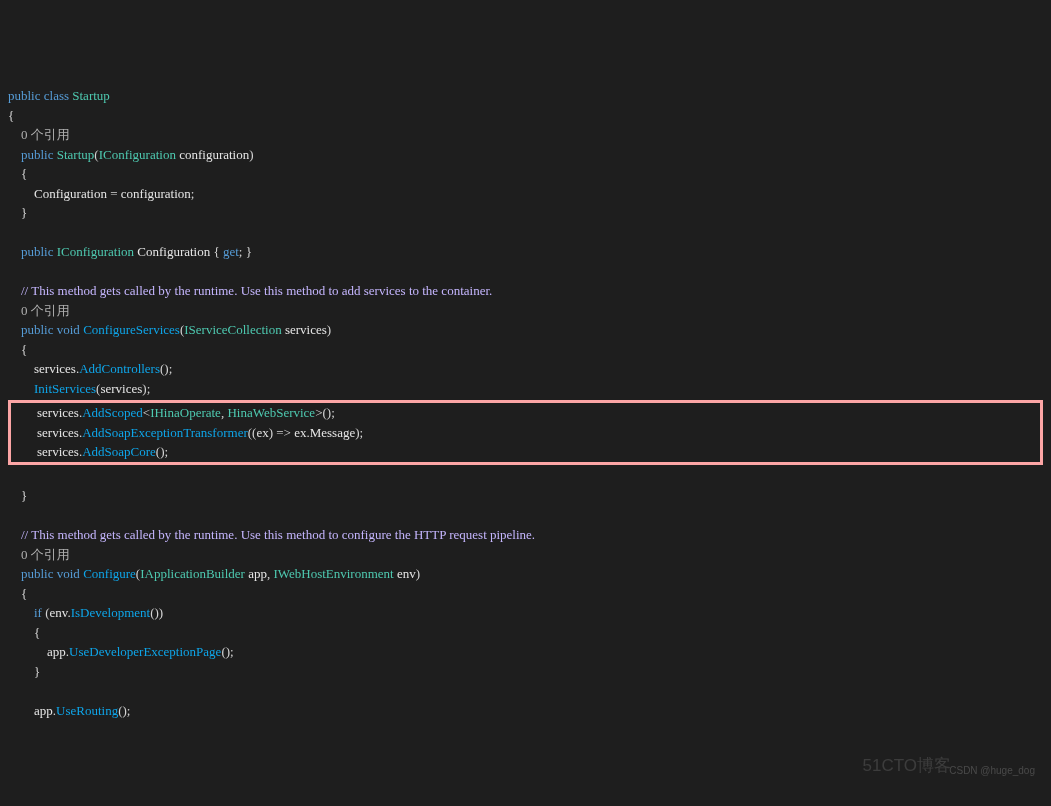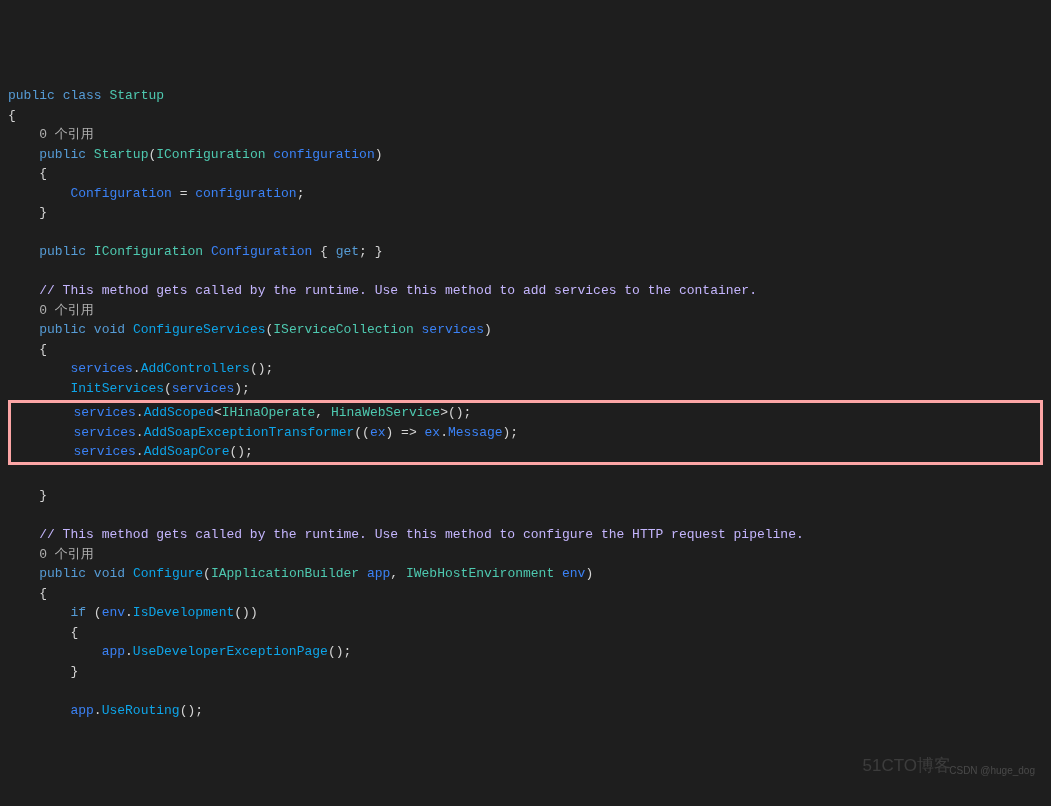--- a/index.html
+++ b/index.html
@@ -44,7 +44,7 @@
       font-size: 17px;
       font-family: sans-serif;
     }
-    .line { display: block; }
+    .line { display: block; font-family: Liberation Serif, serif; }
   </style>
 </head>
 <body>

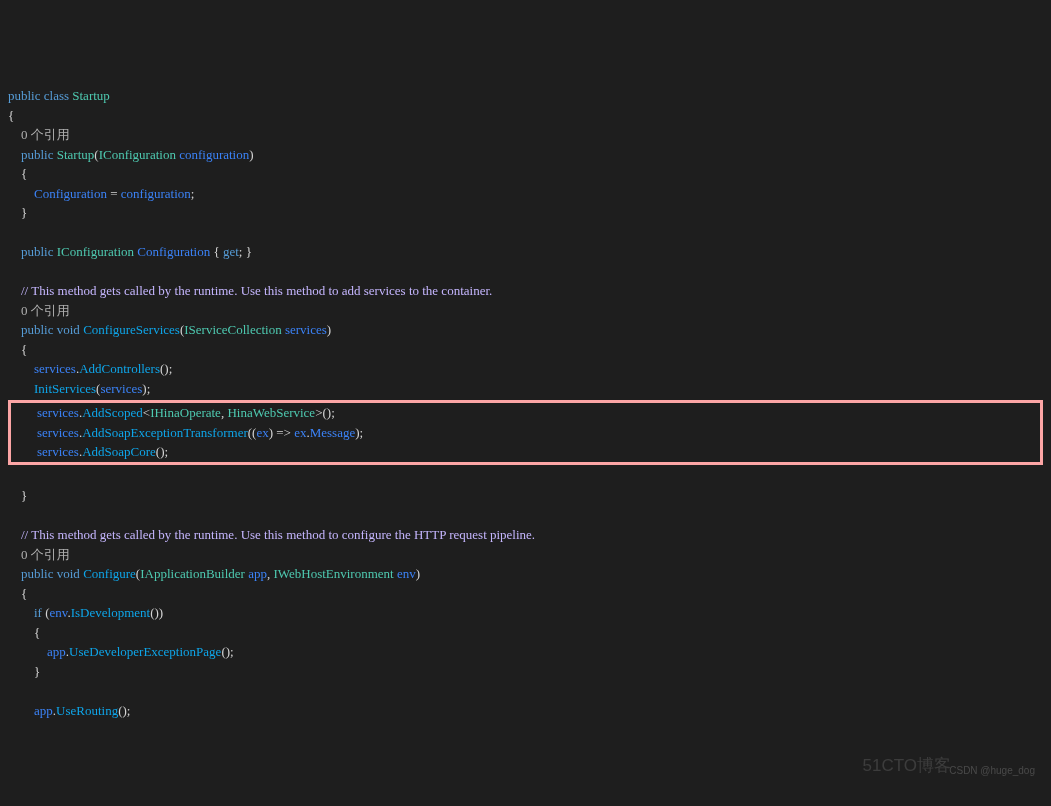--- a/index.html
+++ b/index.html
@@ -19,7 +19,7 @@
     .kw { color: #569cd6; }
     .type { color: #4ec9b0; }
     .method { color: #0ea5e9; }
-    .var { color: #3b82f6; }
+    .var { color: #e5e5e5; }
     .comment { color: #c4b5fd; }
     .ref { color: #b0b0b0; font-size: 13px; }
     .pun { color: #d4d4d4; }

